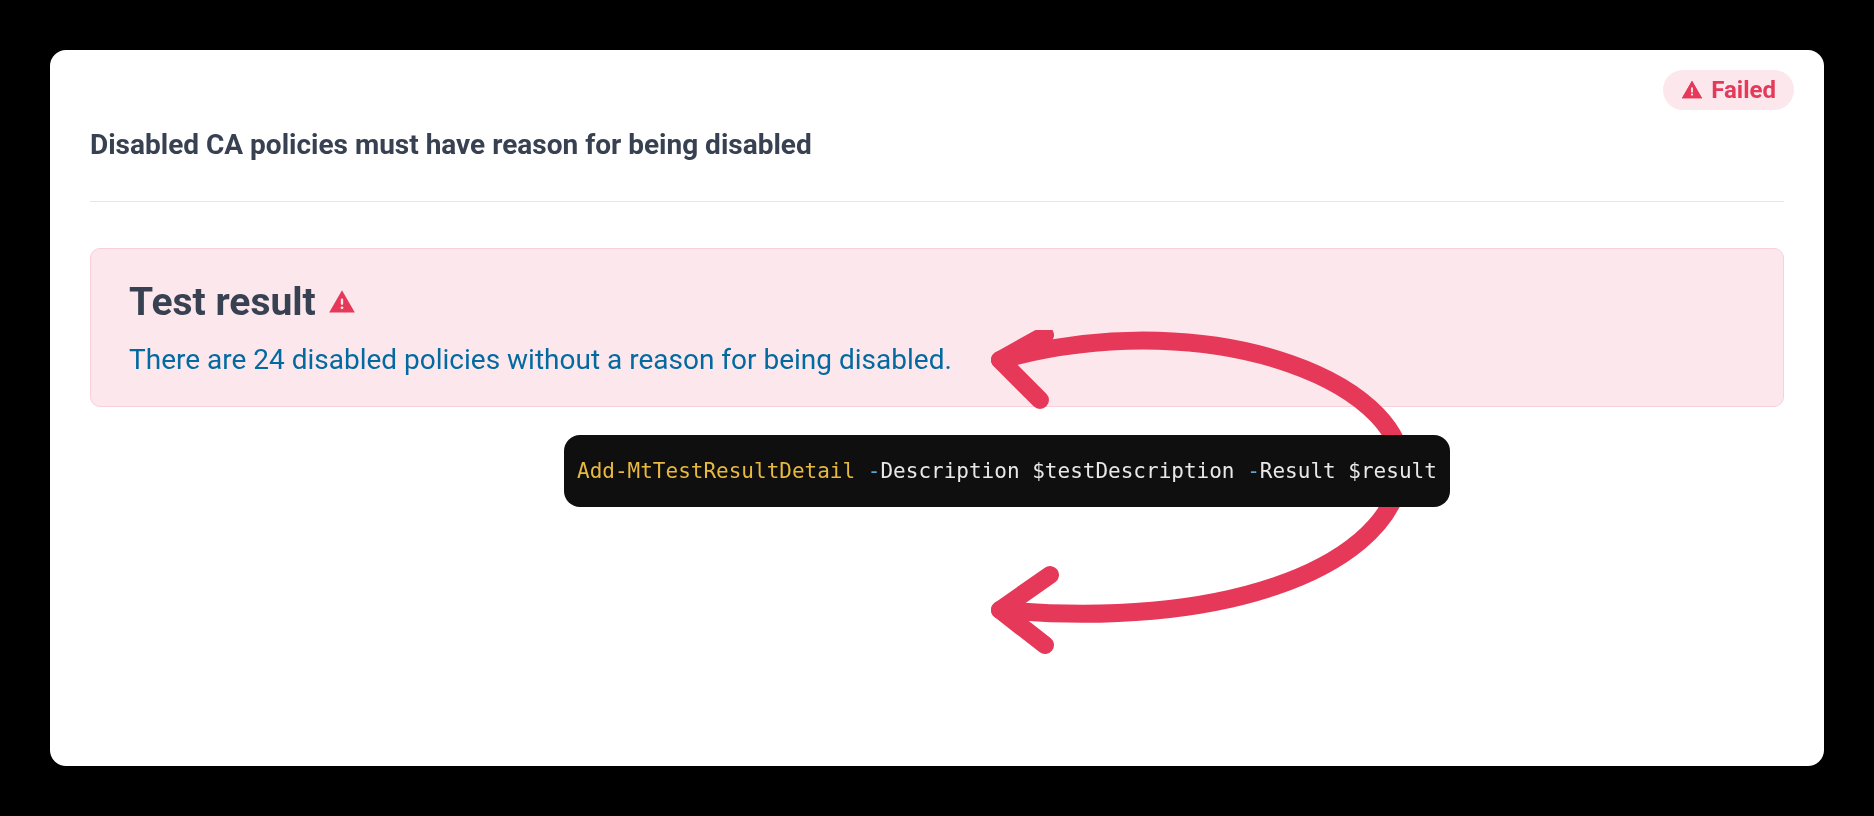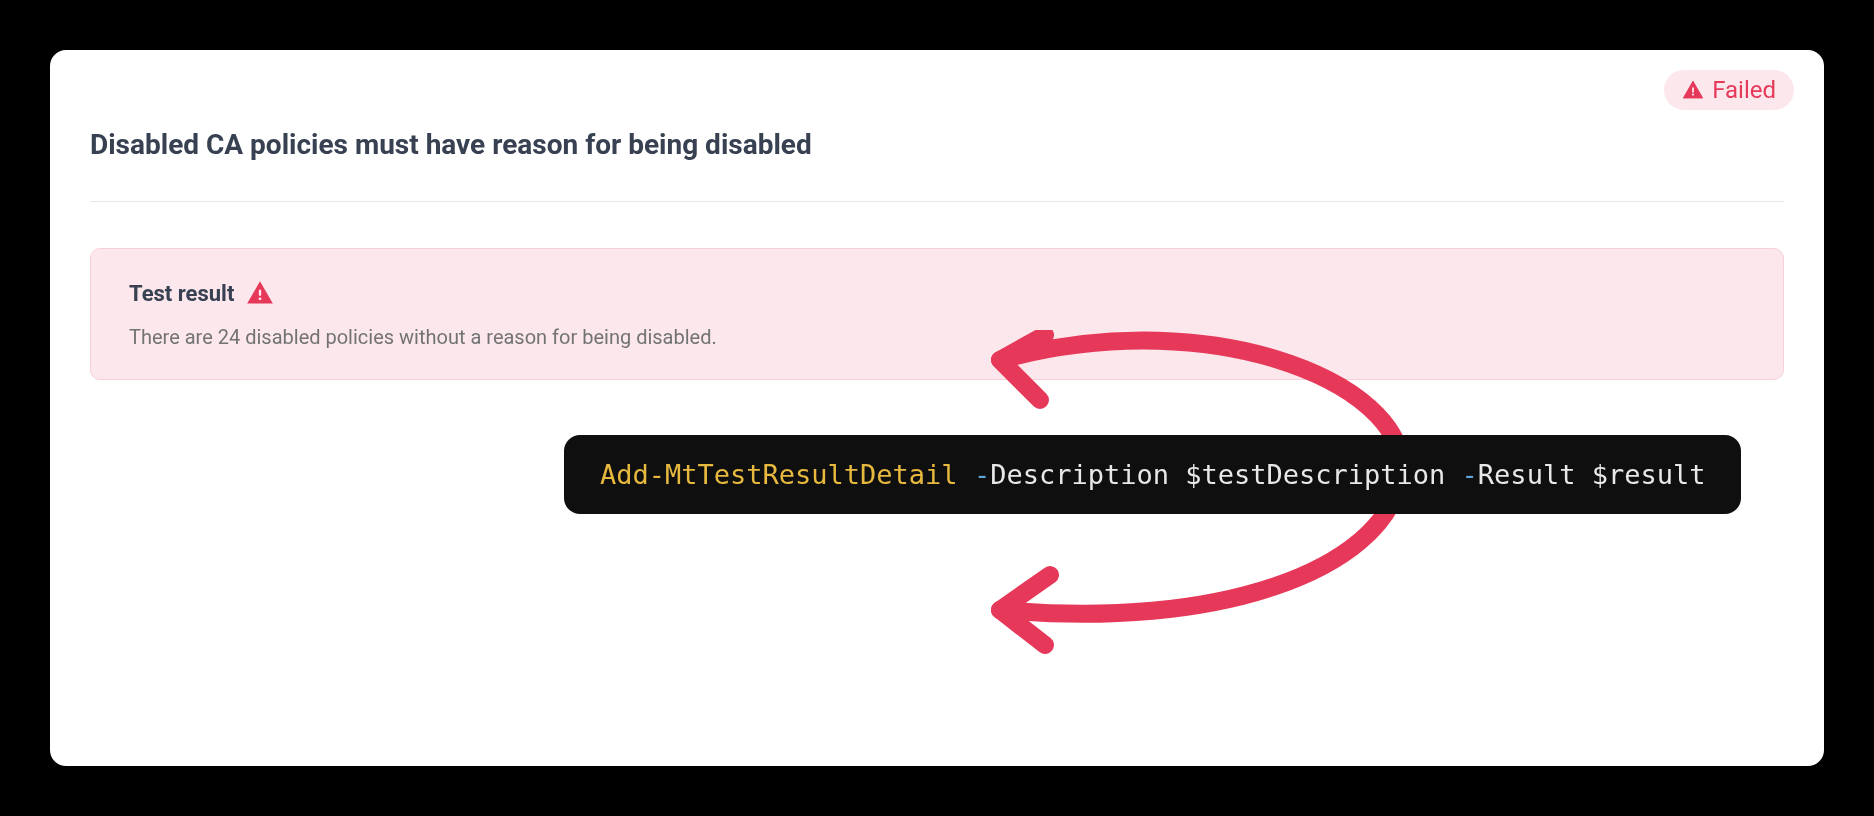--- a/index.html
+++ b/index.html
@@ -33,7 +33,7 @@
       padding: 6px 18px;
       border-radius: 20px;
       font-size: 24px;
-      font-weight: 400;
+      font-weight: 700;
       display: flex;
       align-items: center;
       gap: 8px;

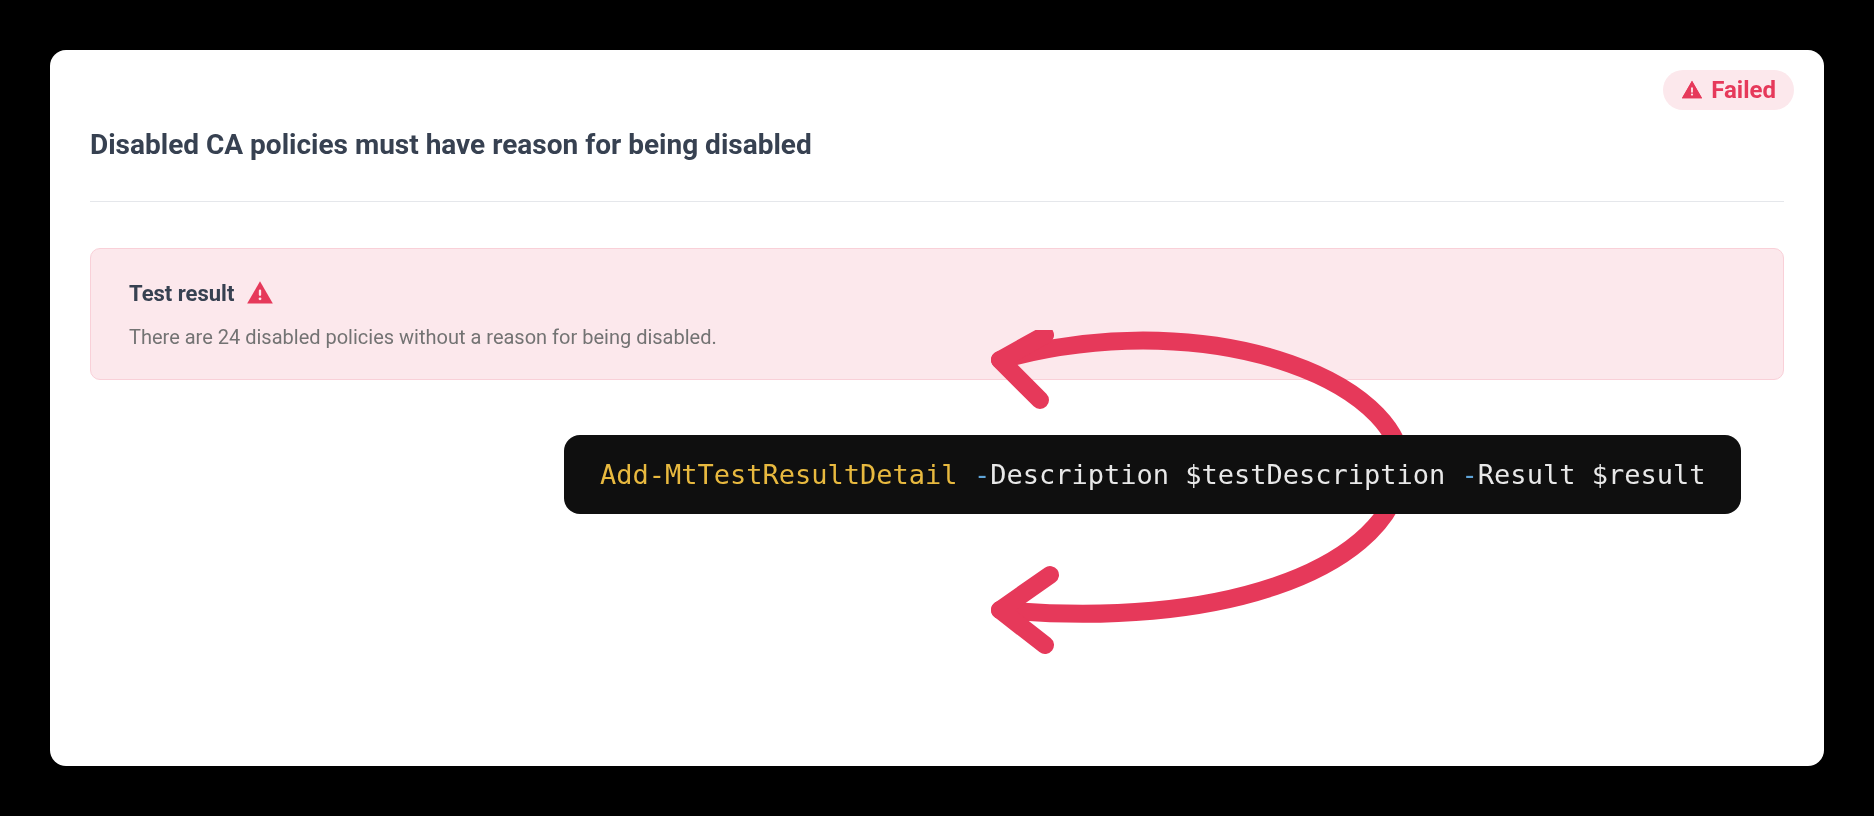--- a/index.html
+++ b/index.html
@@ -71,7 +71,7 @@
       margin-bottom: 18px;
     }
     .panel-title {
-      font-size: 22px;
+      font-size: 39px;
       font-weight: 700;
       color: #374151;
     }

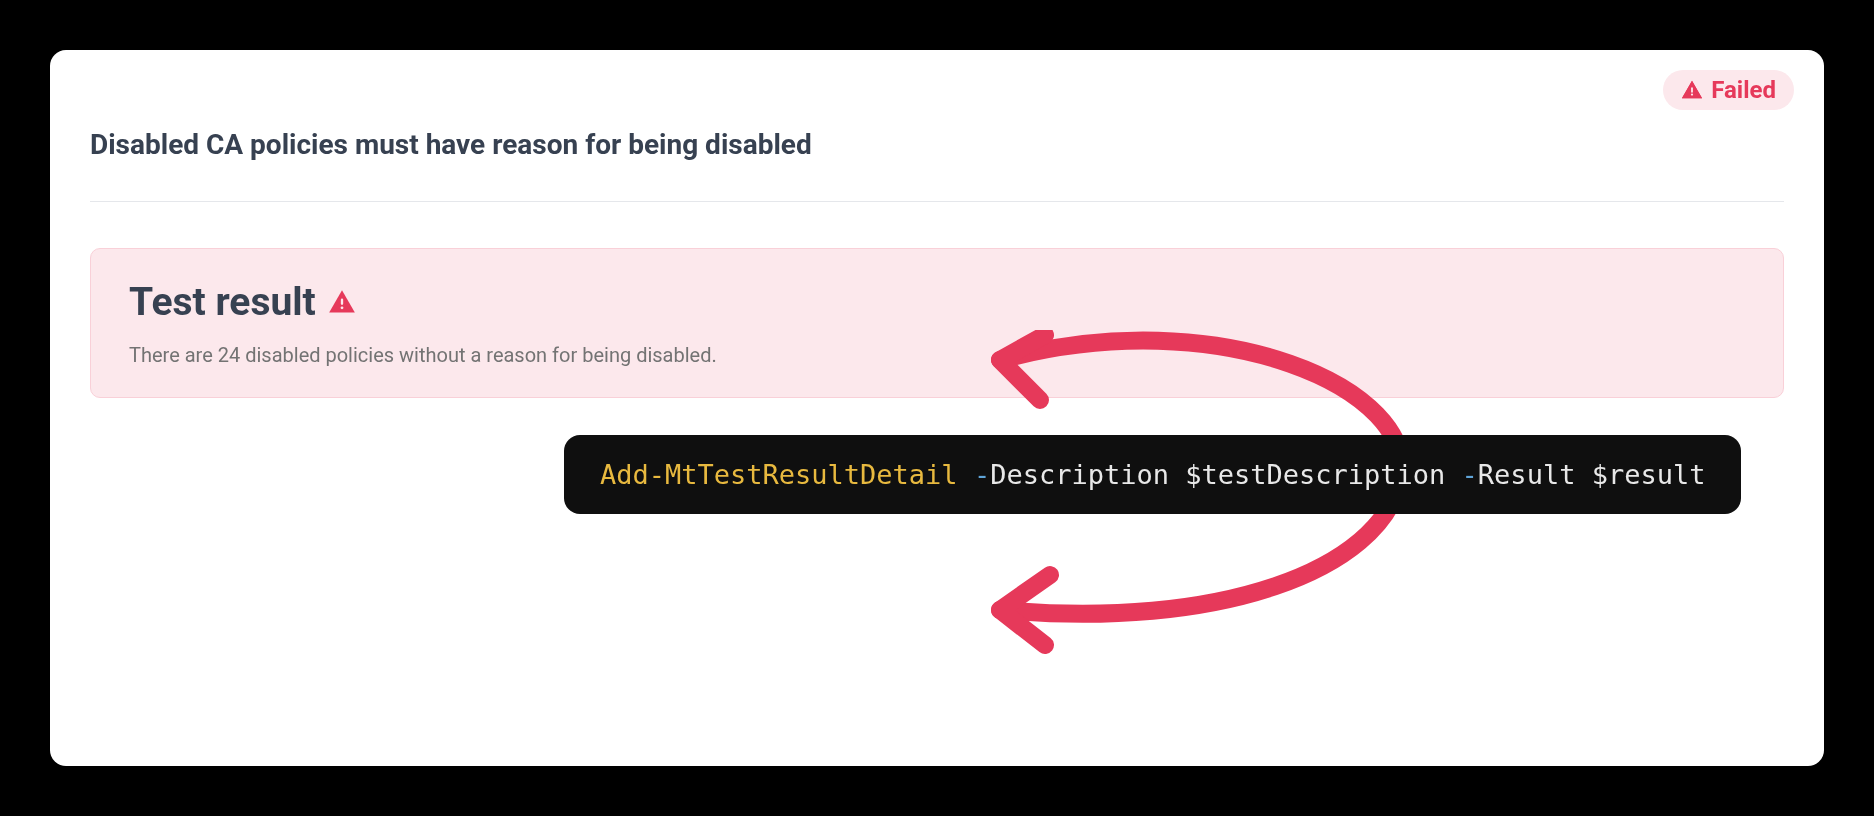--- a/index.html
+++ b/index.html
@@ -80,8 +80,8 @@
       height: 28px;
     }
     .panel-body {
-      font-size: 20px;
-      color: #737373;
+      font-size: 28px;
+      color: #0369a1;
       font-weight: 400;
     }
     .code-snippet {

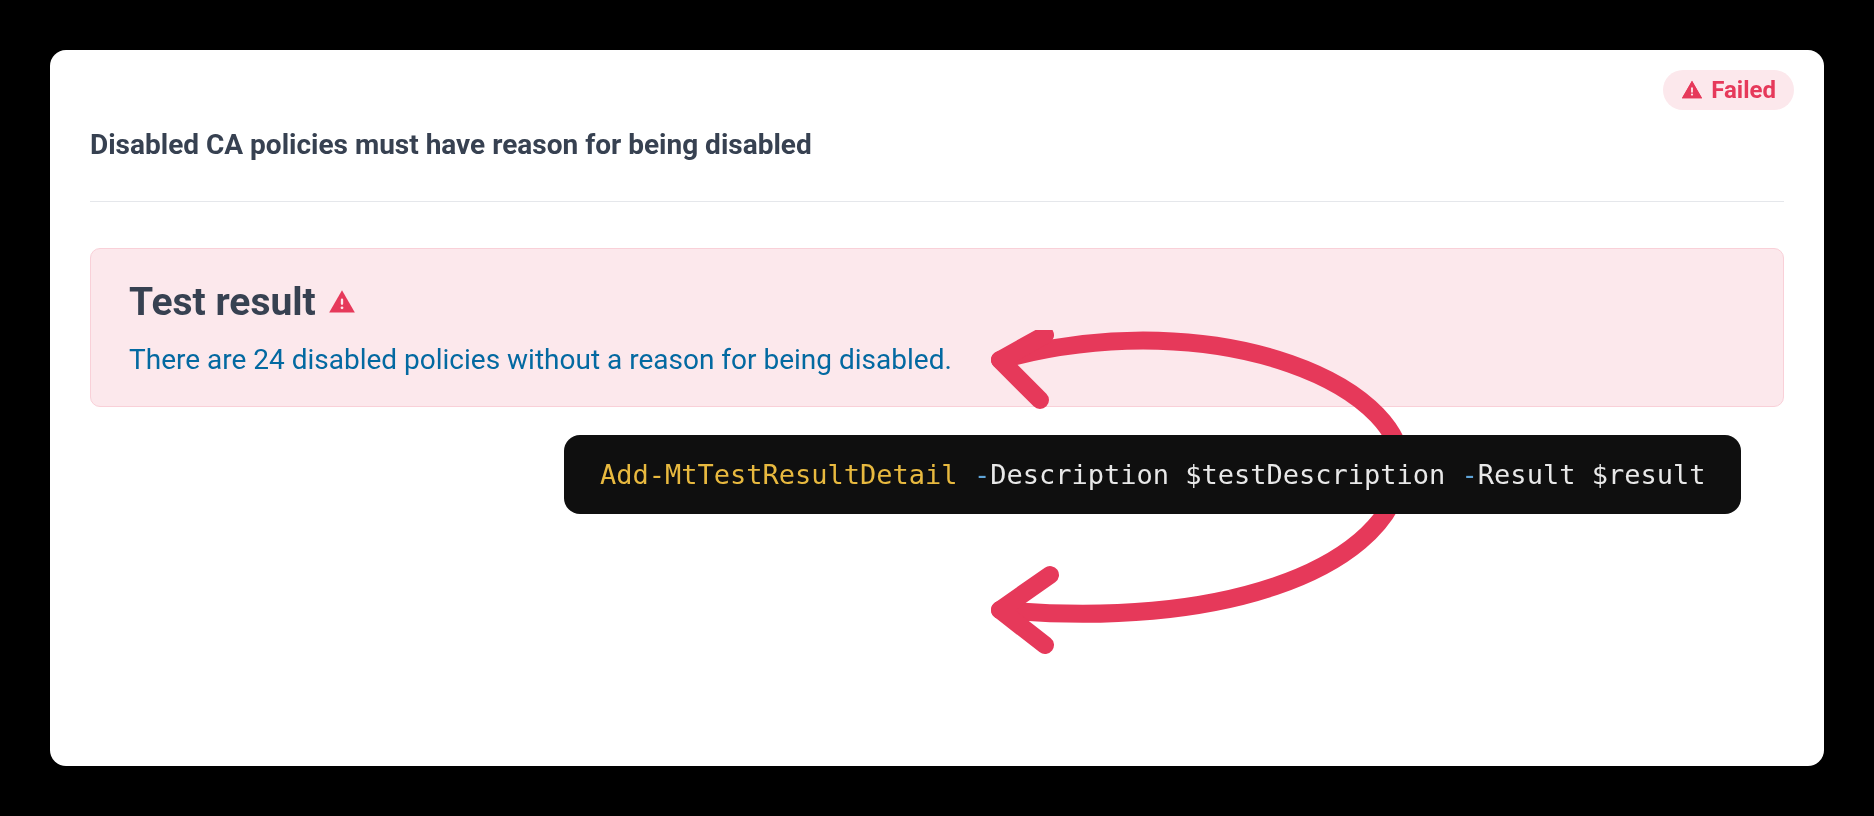--- a/index.html
+++ b/index.html
@@ -90,10 +90,10 @@
       left: 514px;
       background: #0f0f0f;
       color: #ffffff;
-      padding: 24px 36px;
+      padding: 24px 13px;
       border-radius: 16px;
       font-family: "SF Mono", Monaco, Menlo, Consolas, monospace;
-      font-size: 27px;
+      font-size: 21px;
       z-index: 10;
       white-space: nowrap;
     }

